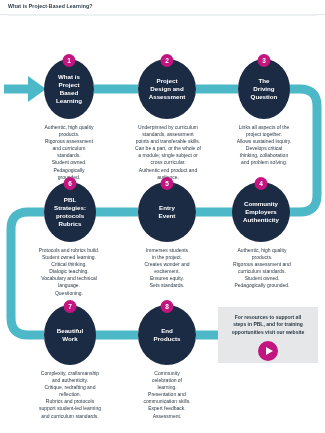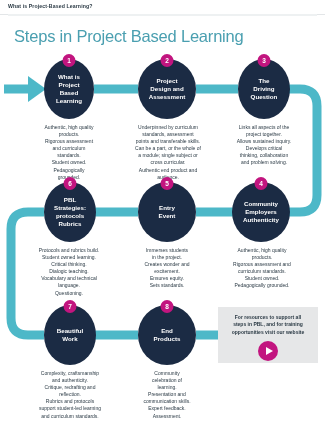--- a/index.html
+++ b/index.html
@@ -124,7 +124,6 @@
   </div>
   <div class="topbar-rule"></div>
 
-  <div class="heading">Steps in Project Based Learning</div>
 
   <svg id="connectors" viewBox="0 0 325 433">
 

